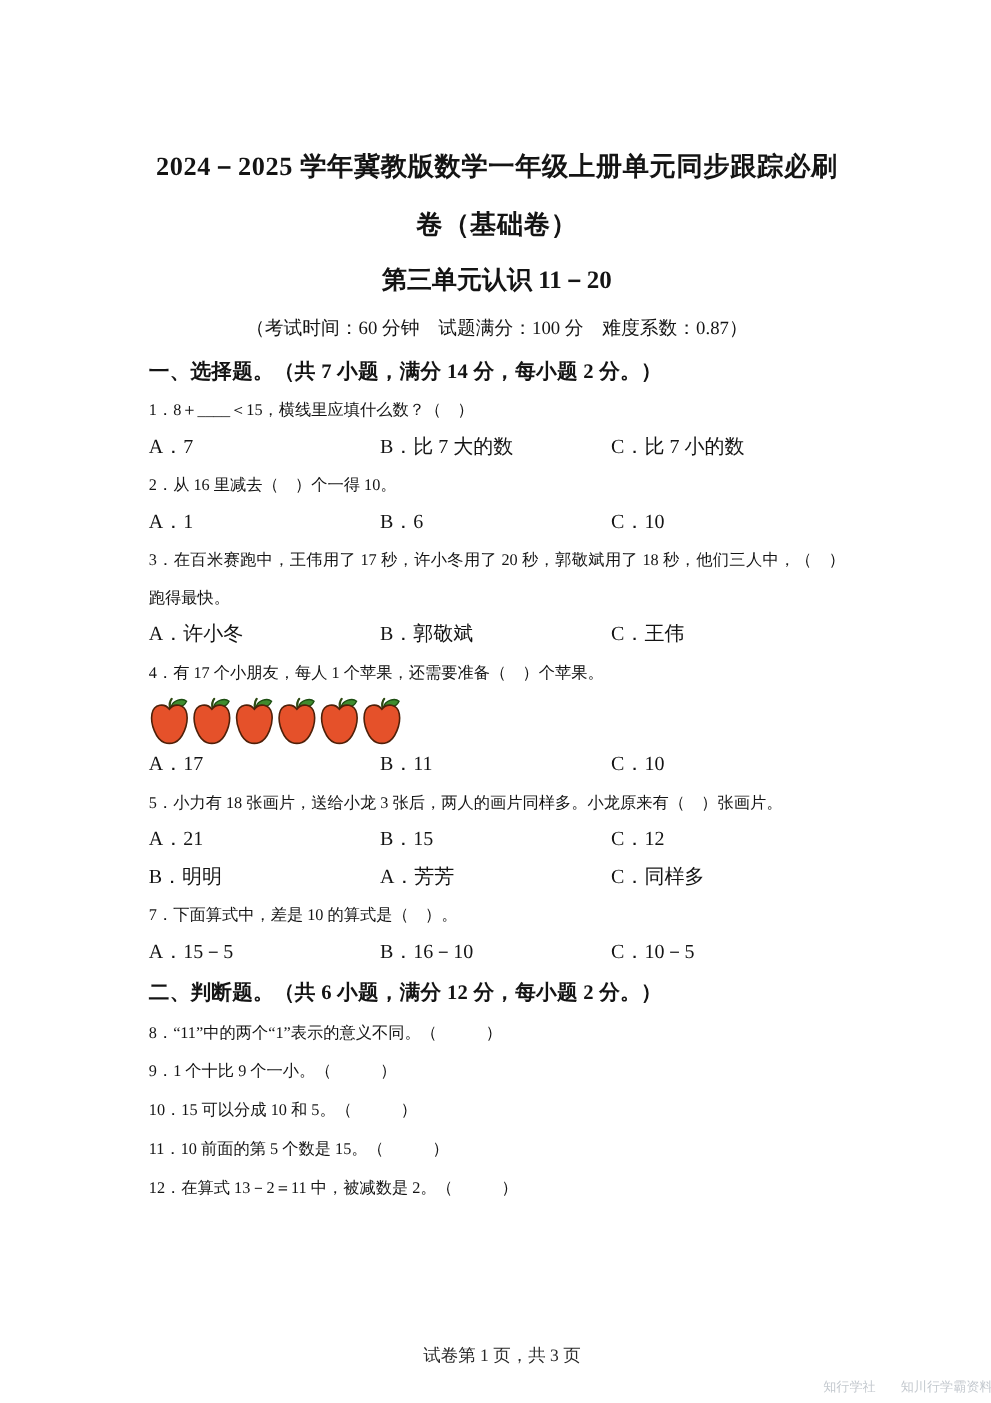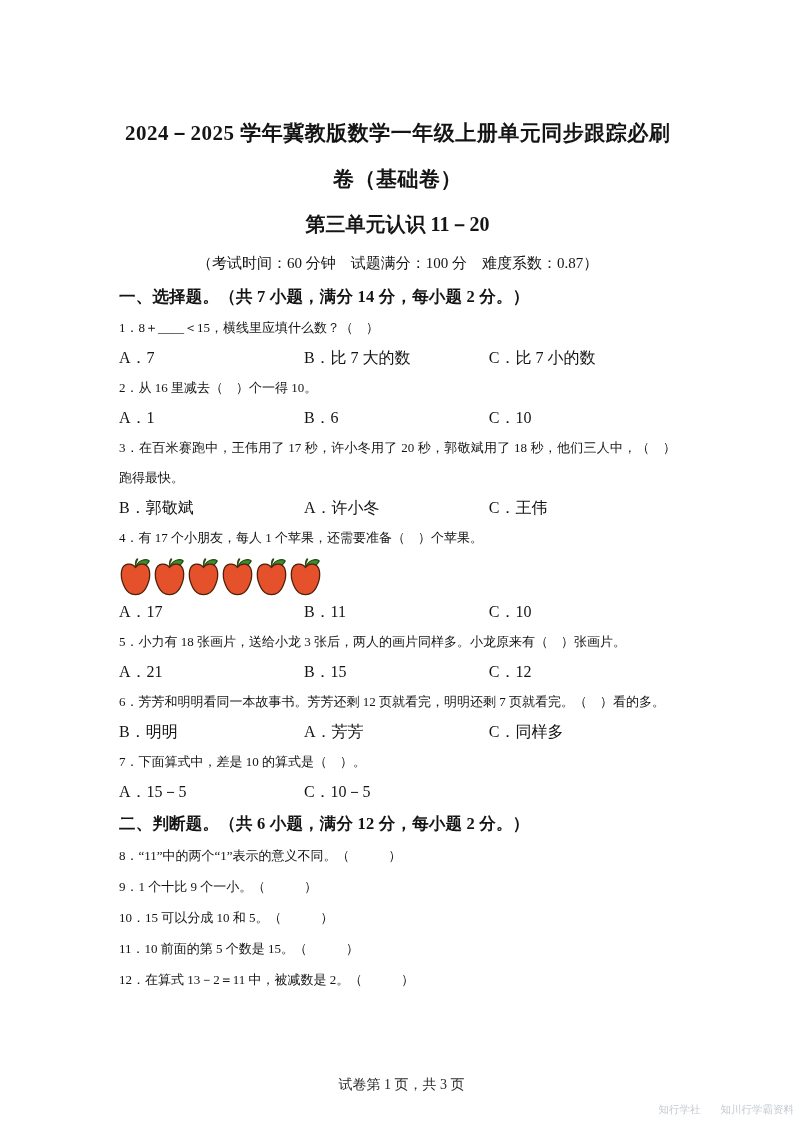--- a/index.html
+++ b/index.html
@@ -65,8 +65,8 @@
           </div>
           <p class="q-text">3．在百米赛跑中，王伟用了 17 秒，许小冬用了 20 秒，郭敬斌用了 18 秒，他们三人中，（　）跑得最快。</p>
           <div class="options">
+            <span>A．许小冬</span>
             <span>B．郭敬斌</span>
-            <span>A．许小冬</span>
             <span>C．王伟</span>
           </div>
           <p class="q-text">4．有 17 个小朋友，每人 1 个苹果，还需要准备（　）个苹果。</p>

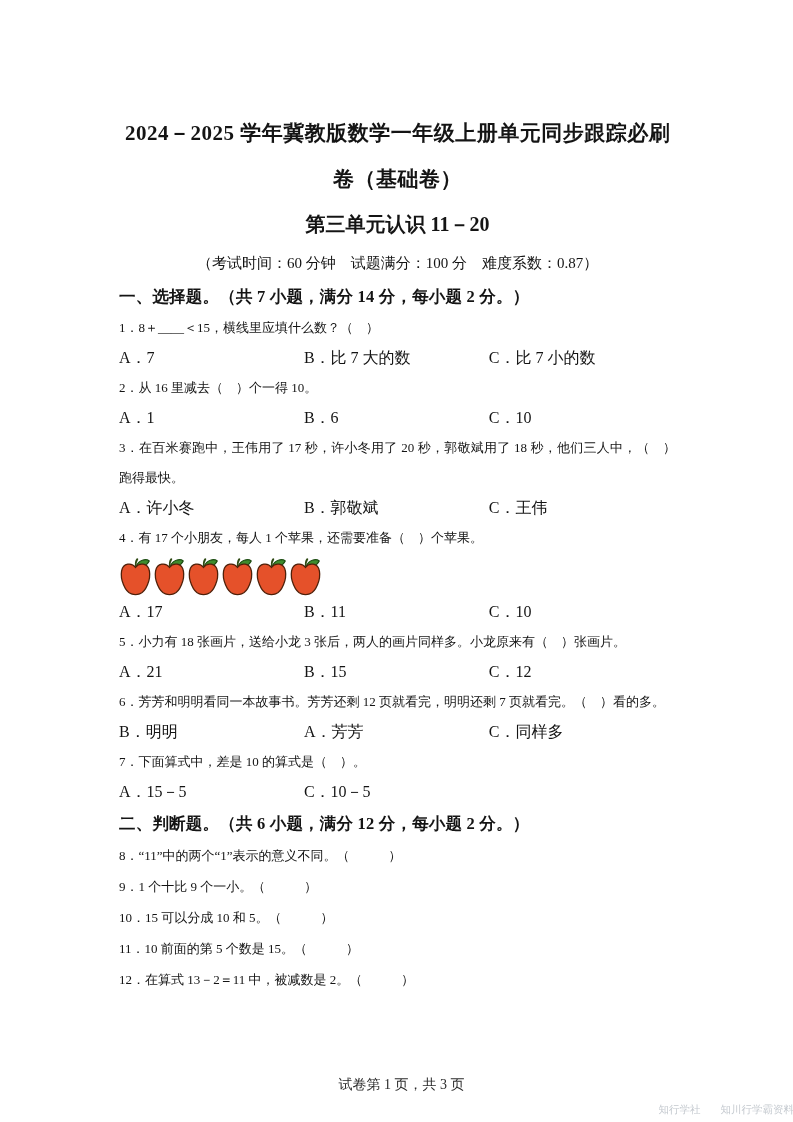--- a/index.html
+++ b/index.html
@@ -113,7 +113,6 @@
             <span>B．15</span>
             <span>C．12</span>
           </div>
-          <p class="q-text">6．芳芳和明明看同一本故事书。芳芳还剩 12 页就看完，明明还剩 7 页就看完。（　）看的多。</p>
           <div class="options">
             <span>B．明明</span>
             <span>A．芳芳</span>

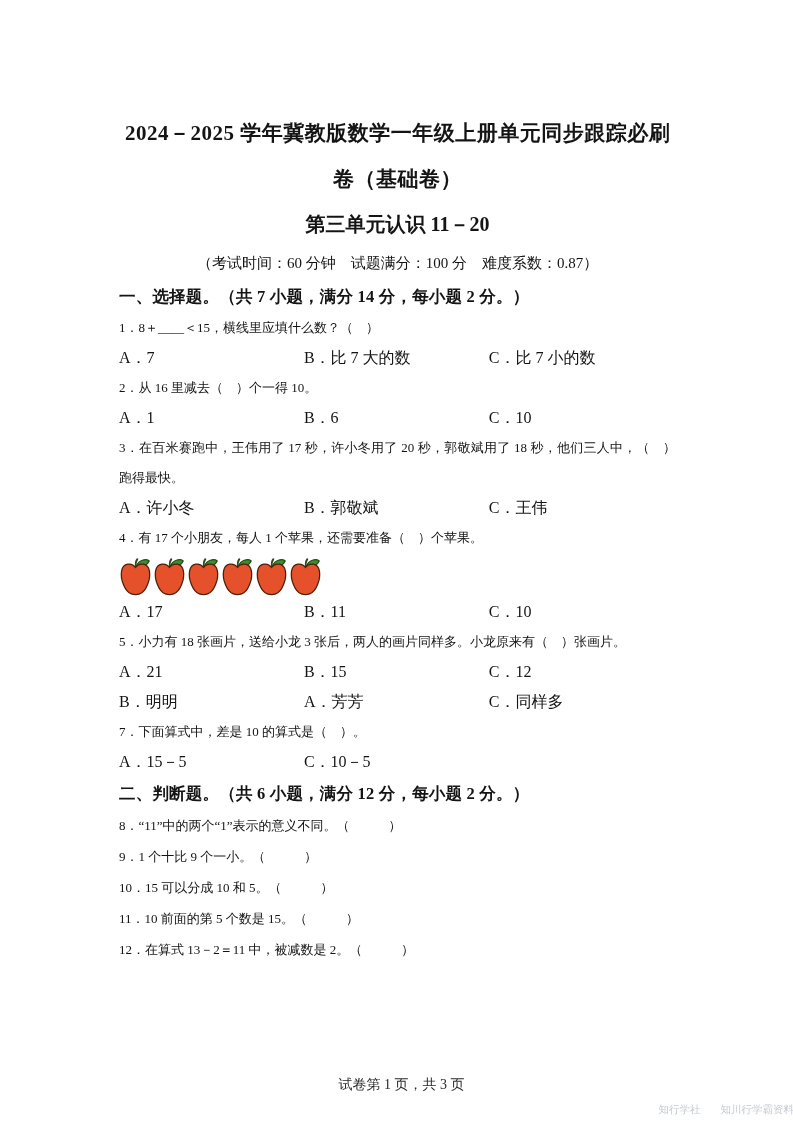--- a/index.html
+++ b/index.html
@@ -121,6 +121,7 @@
           <p class="q-text">7．下面算式中，差是 10 的算式是（　）。</p>
           <div class="options">
             <span>A．15－5</span>
+            <span>B．16－10</span>
             <span>C．10－5</span>
           </div>
         </div>

